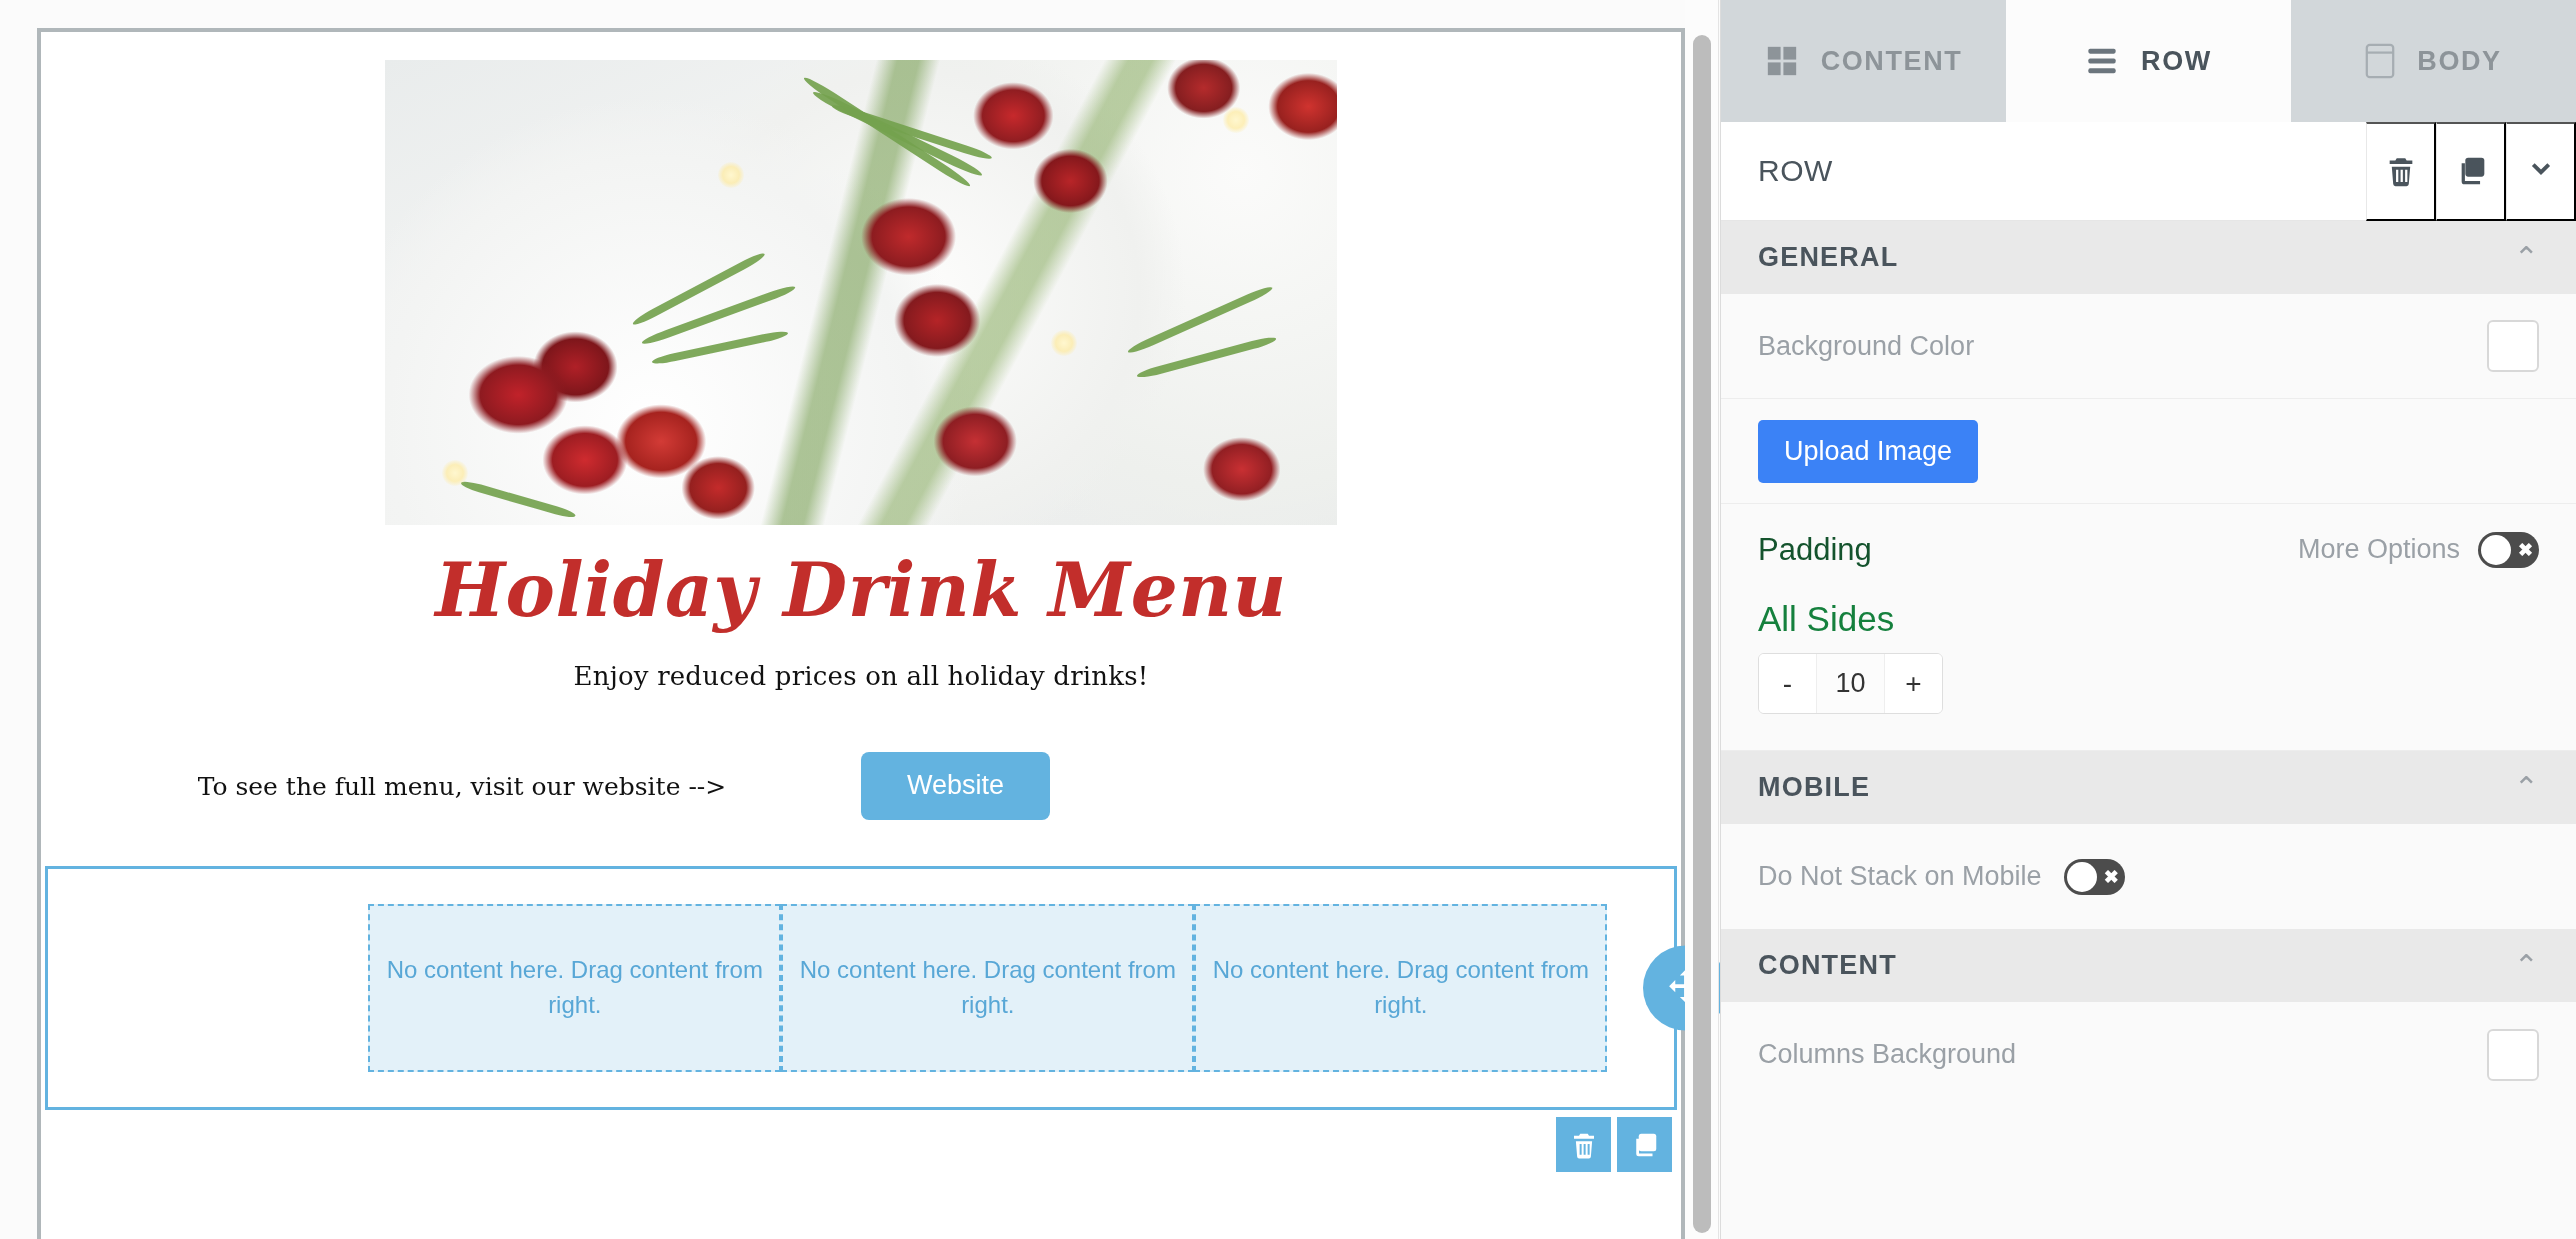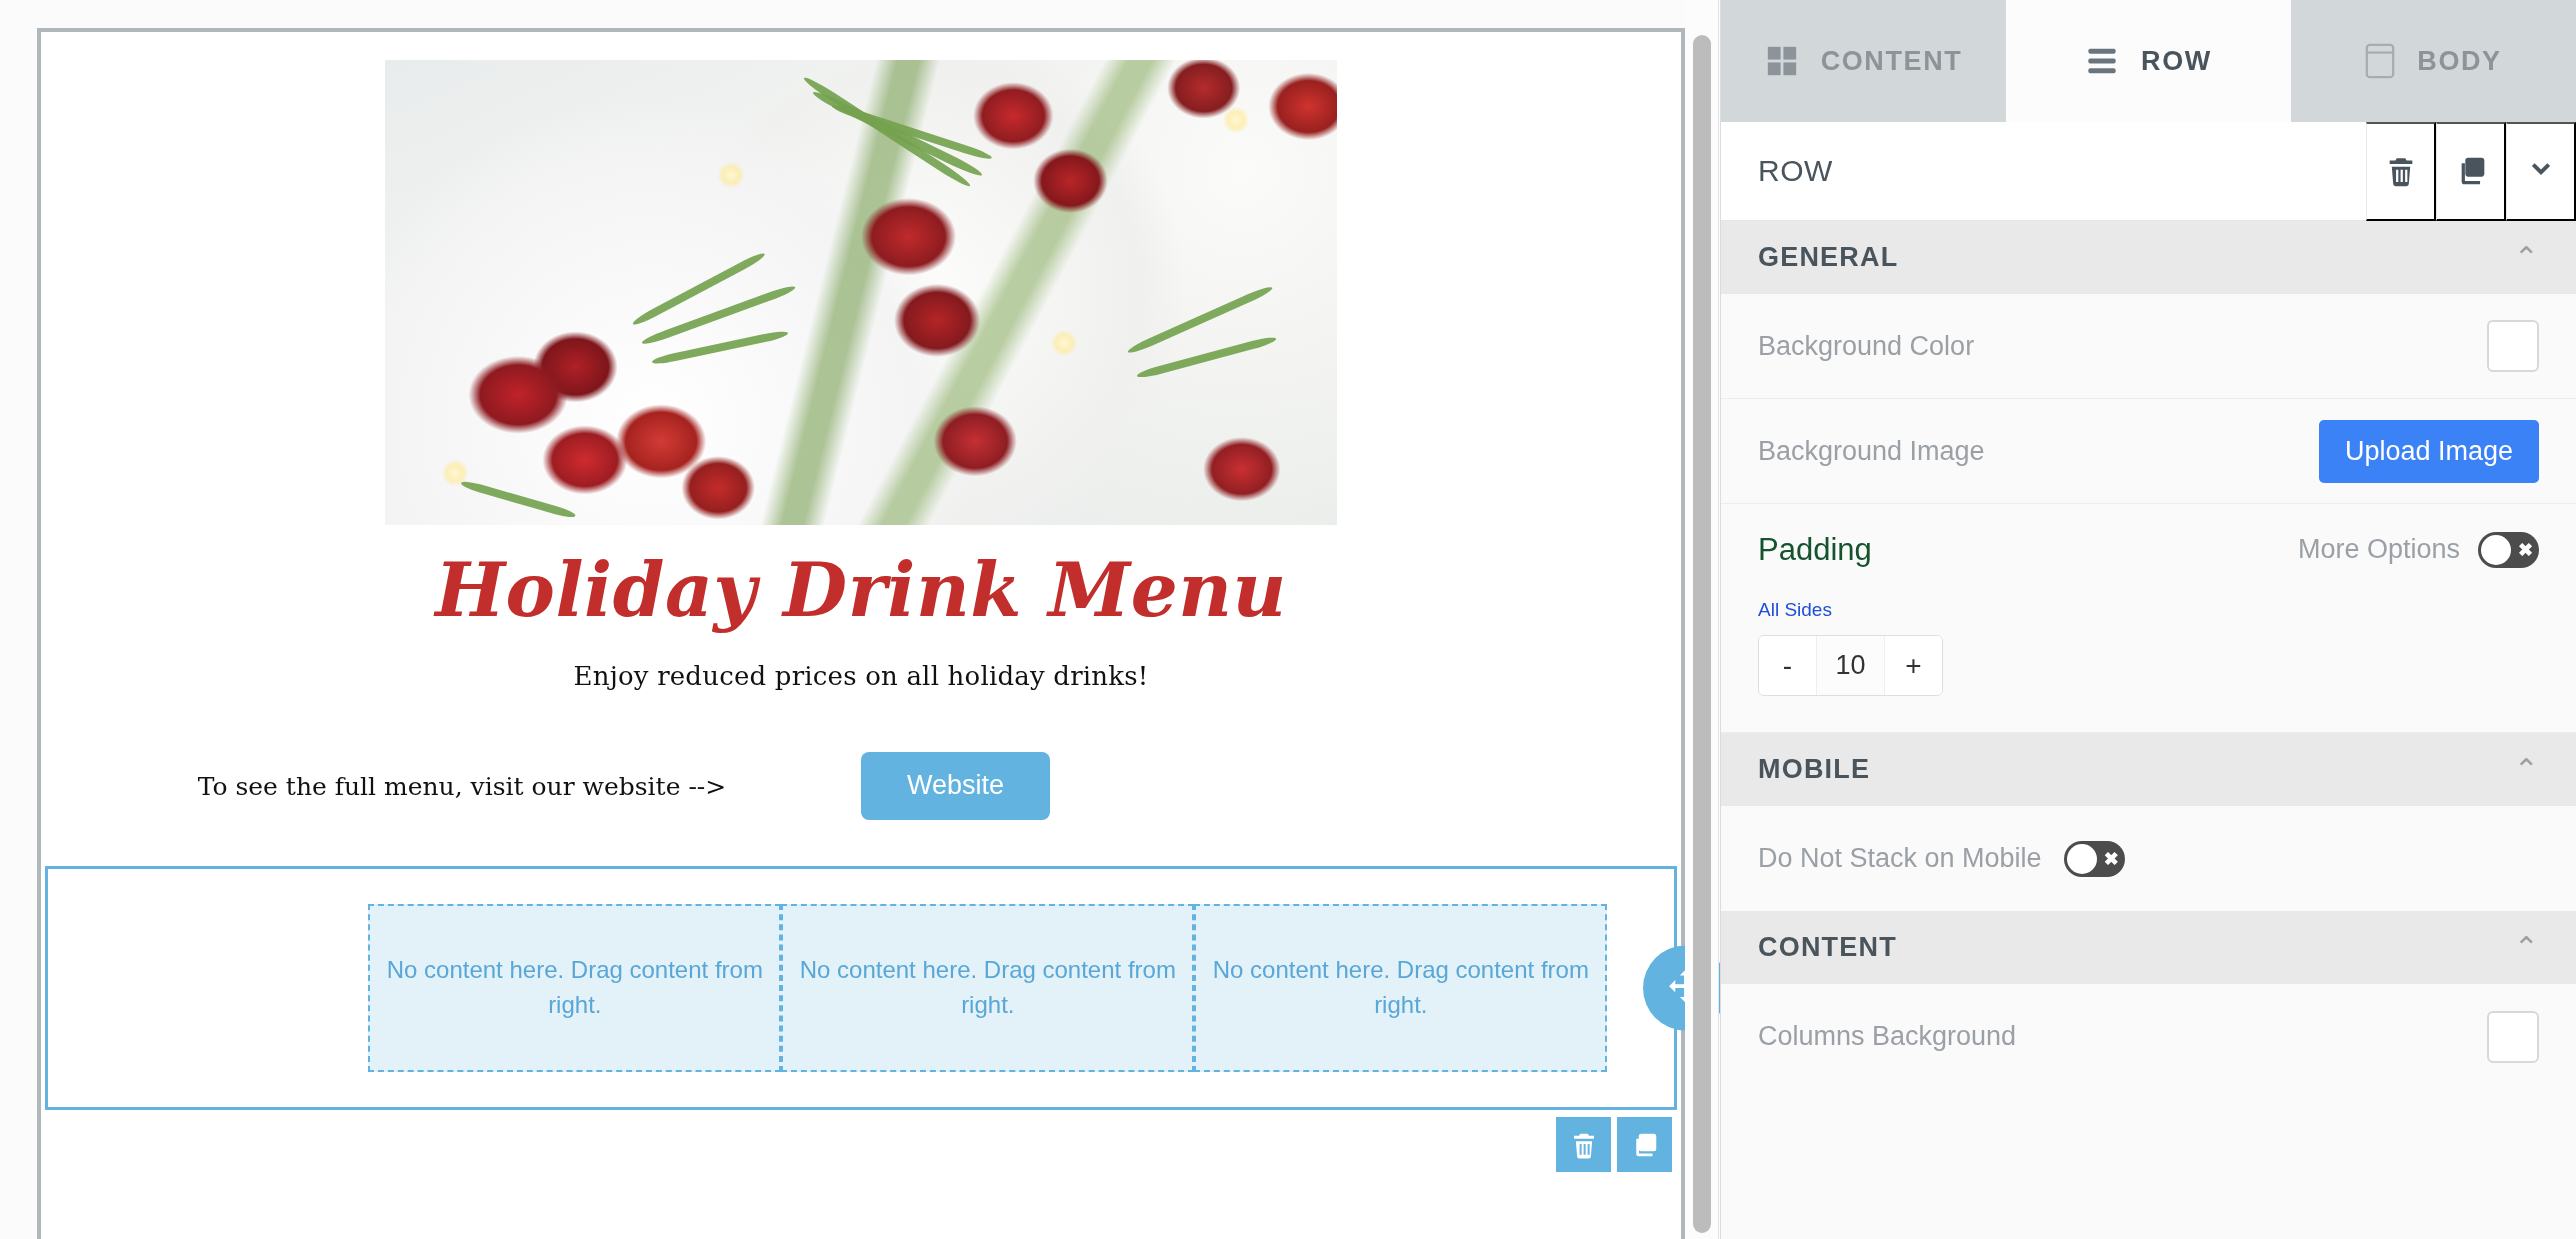--- a/index.html
+++ b/index.html
@@ -477,7 +477,6 @@
       </div>
 
       <div class="field">
-        <span class="field-label">Background Image</span>
         <button class="btn-upload">Upload Image</button>
       </div>
 

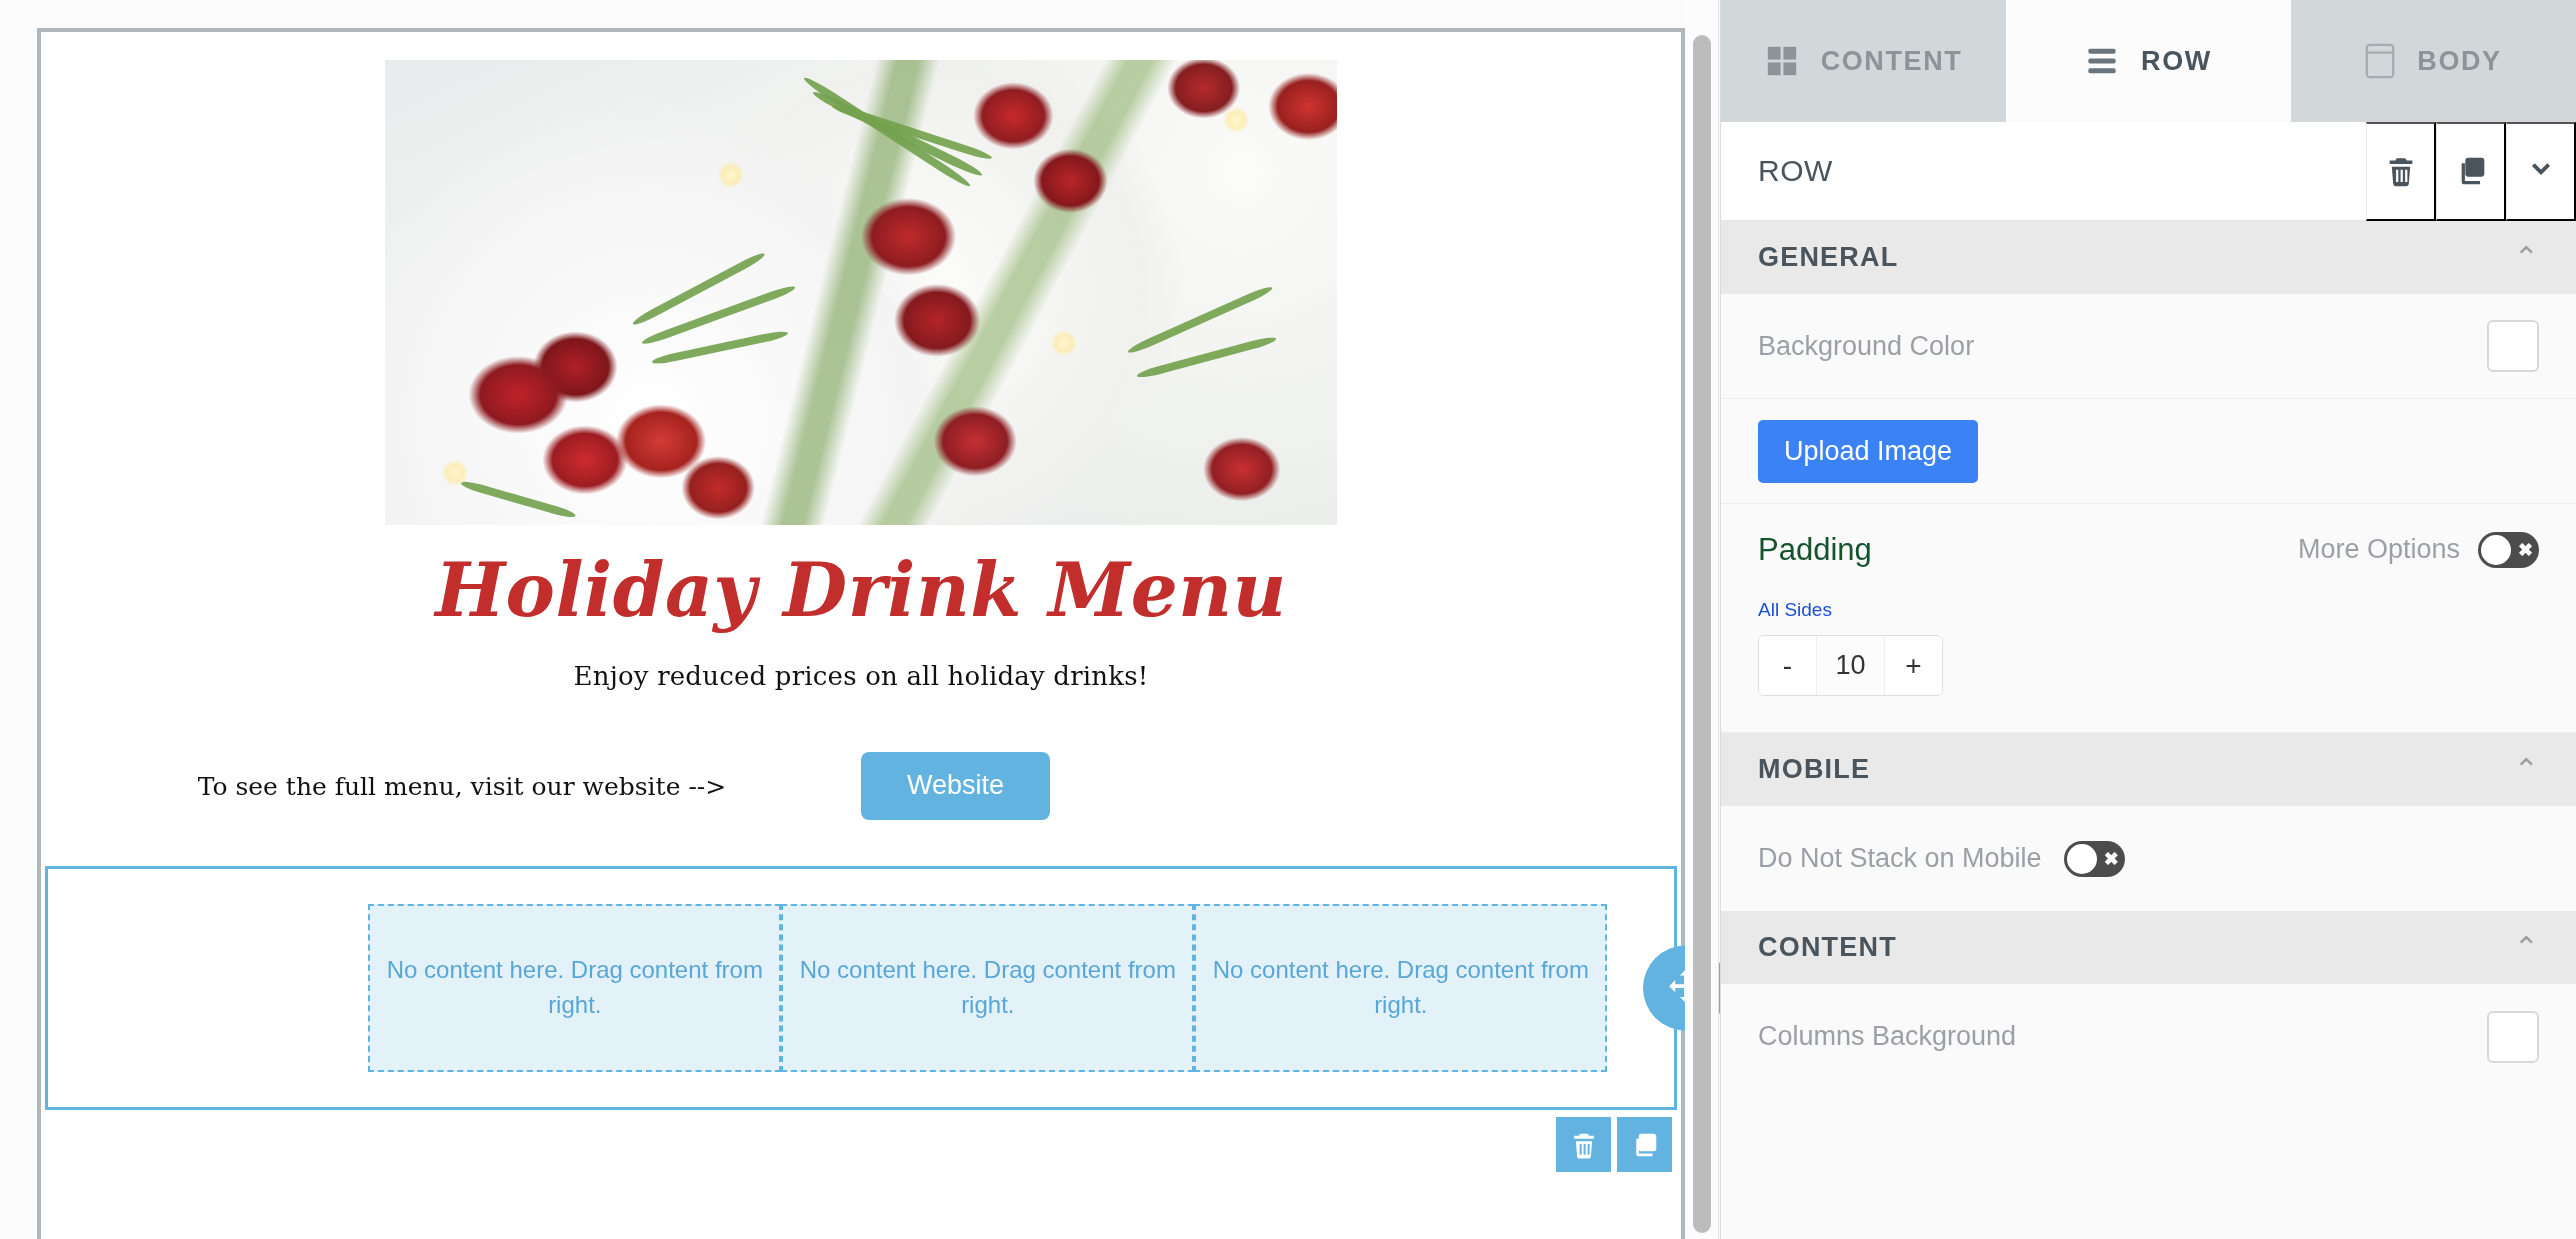--- a/index.html
+++ b/index.html
@@ -313,7 +313,7 @@
     color: #ffffff; font-size: 18px; font-weight: 700;
     margin-left: 7px; line-height: 1;
   }
-  .all-sides-label { font-size: 19px; color: #1d4ed8; padding: 4px 0 14px; }
+  .all-sides-label { font-size: 35px; color: #15803d; padding: 4px 0 14px; }
   .stepper {
     display: inline-flex;
     border: 1px solid #dedede;

